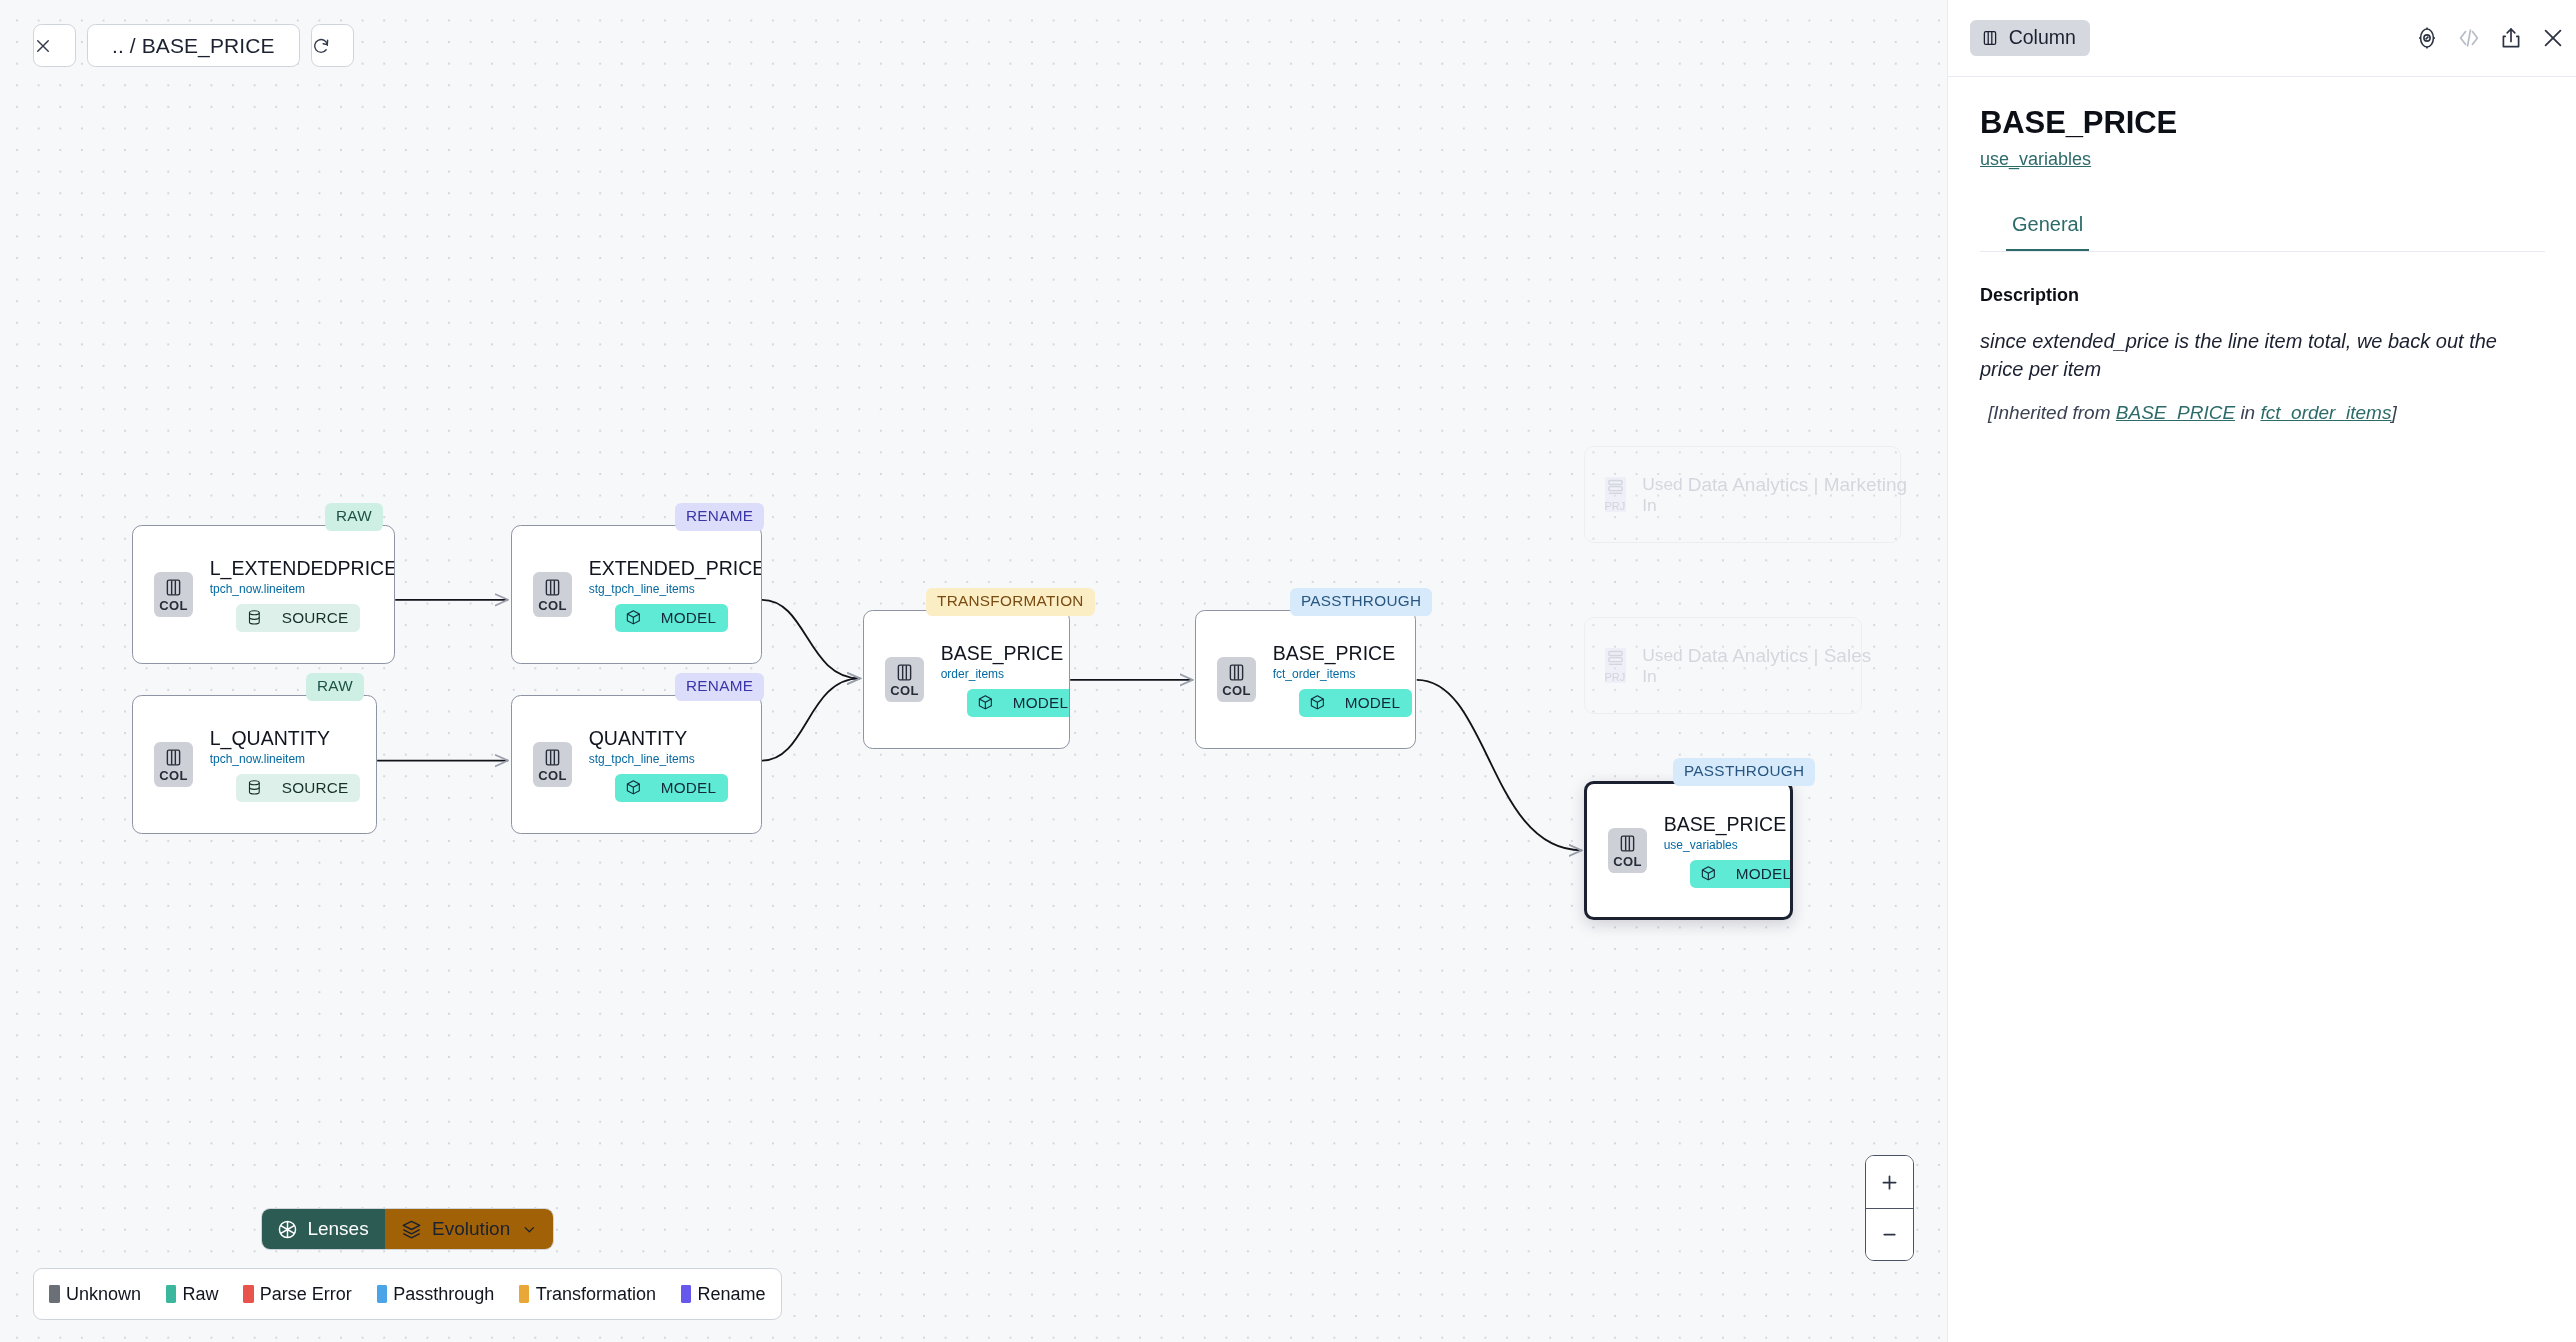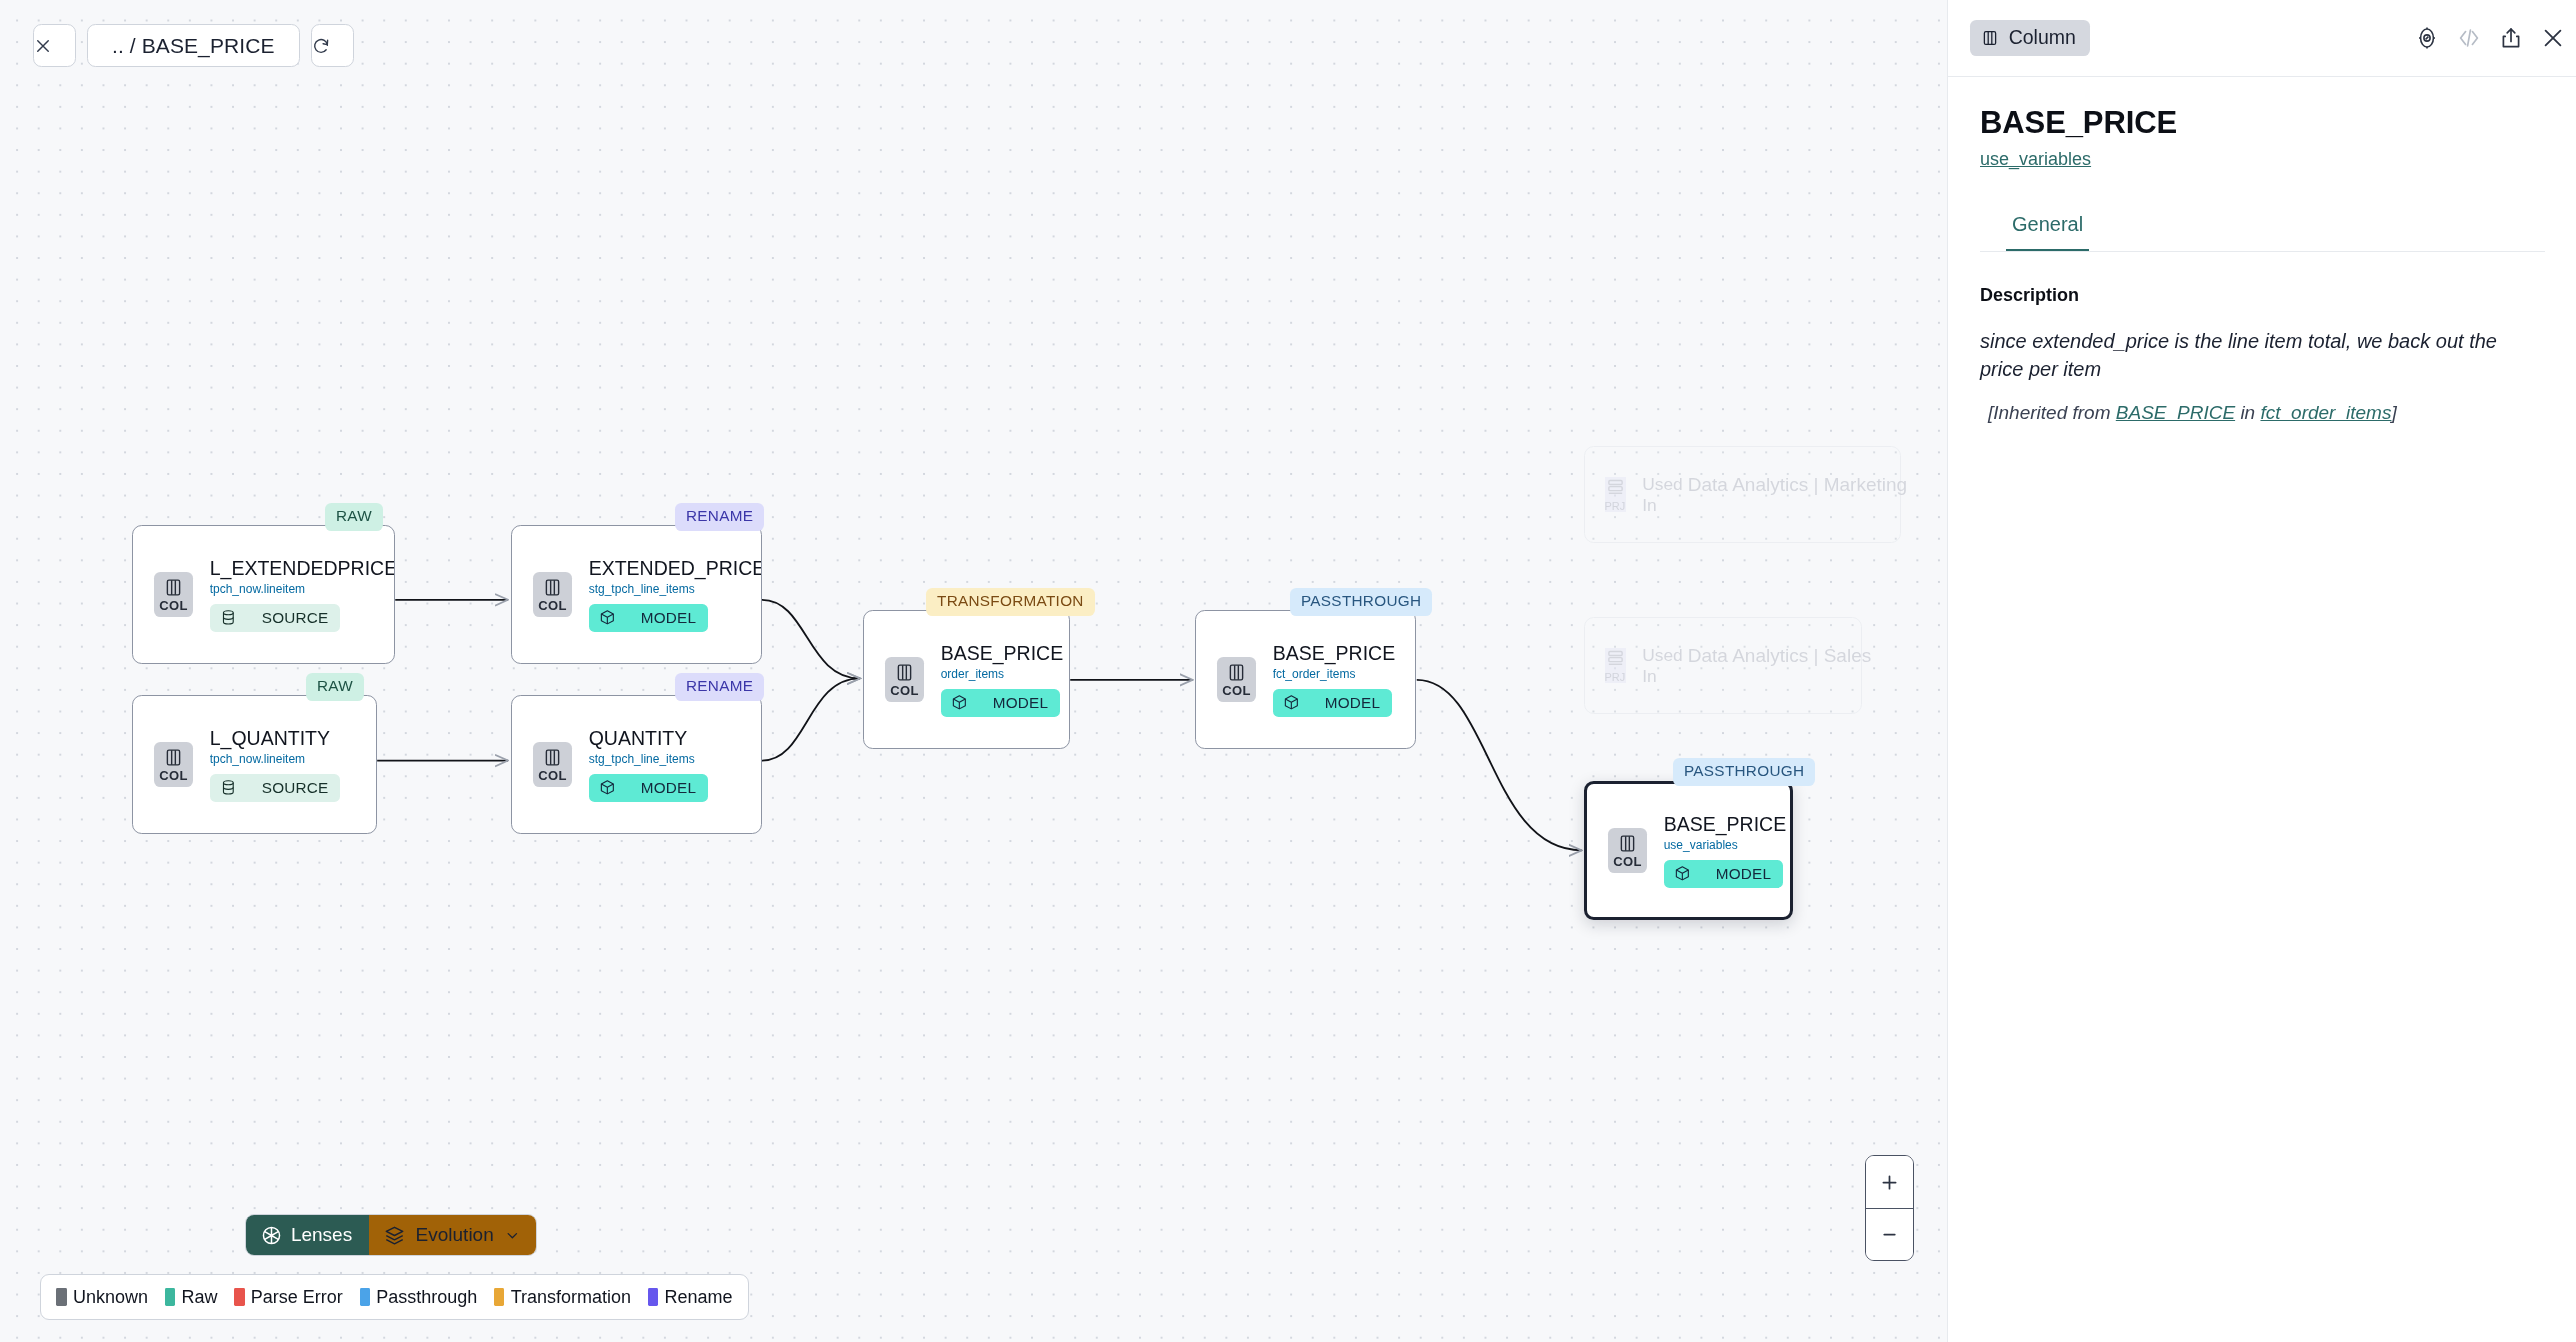--- a/index.html
+++ b/index.html
@@ -88,12 +88,13 @@
   .node .mat-chip {
     margin-top: 4.9px;
     align-self: flex-start;
-    display: flex; align-items: center; gap: 25px;
+    display: flex; align-items: center; gap: 19px;
     padding: 4.2px 12px 4.9px 10.4px;
     border-radius: 5.6px;
     font-size: 15.3px;
     letter-spacing: 0.2px;
     white-space: nowrap;
+    margin-left: 26px;
   }
   .mat-chip.source { background: #ddf1ea; color: #16302a; }
   .mat-chip.model  { background: #5eead4; color: #14283c; }

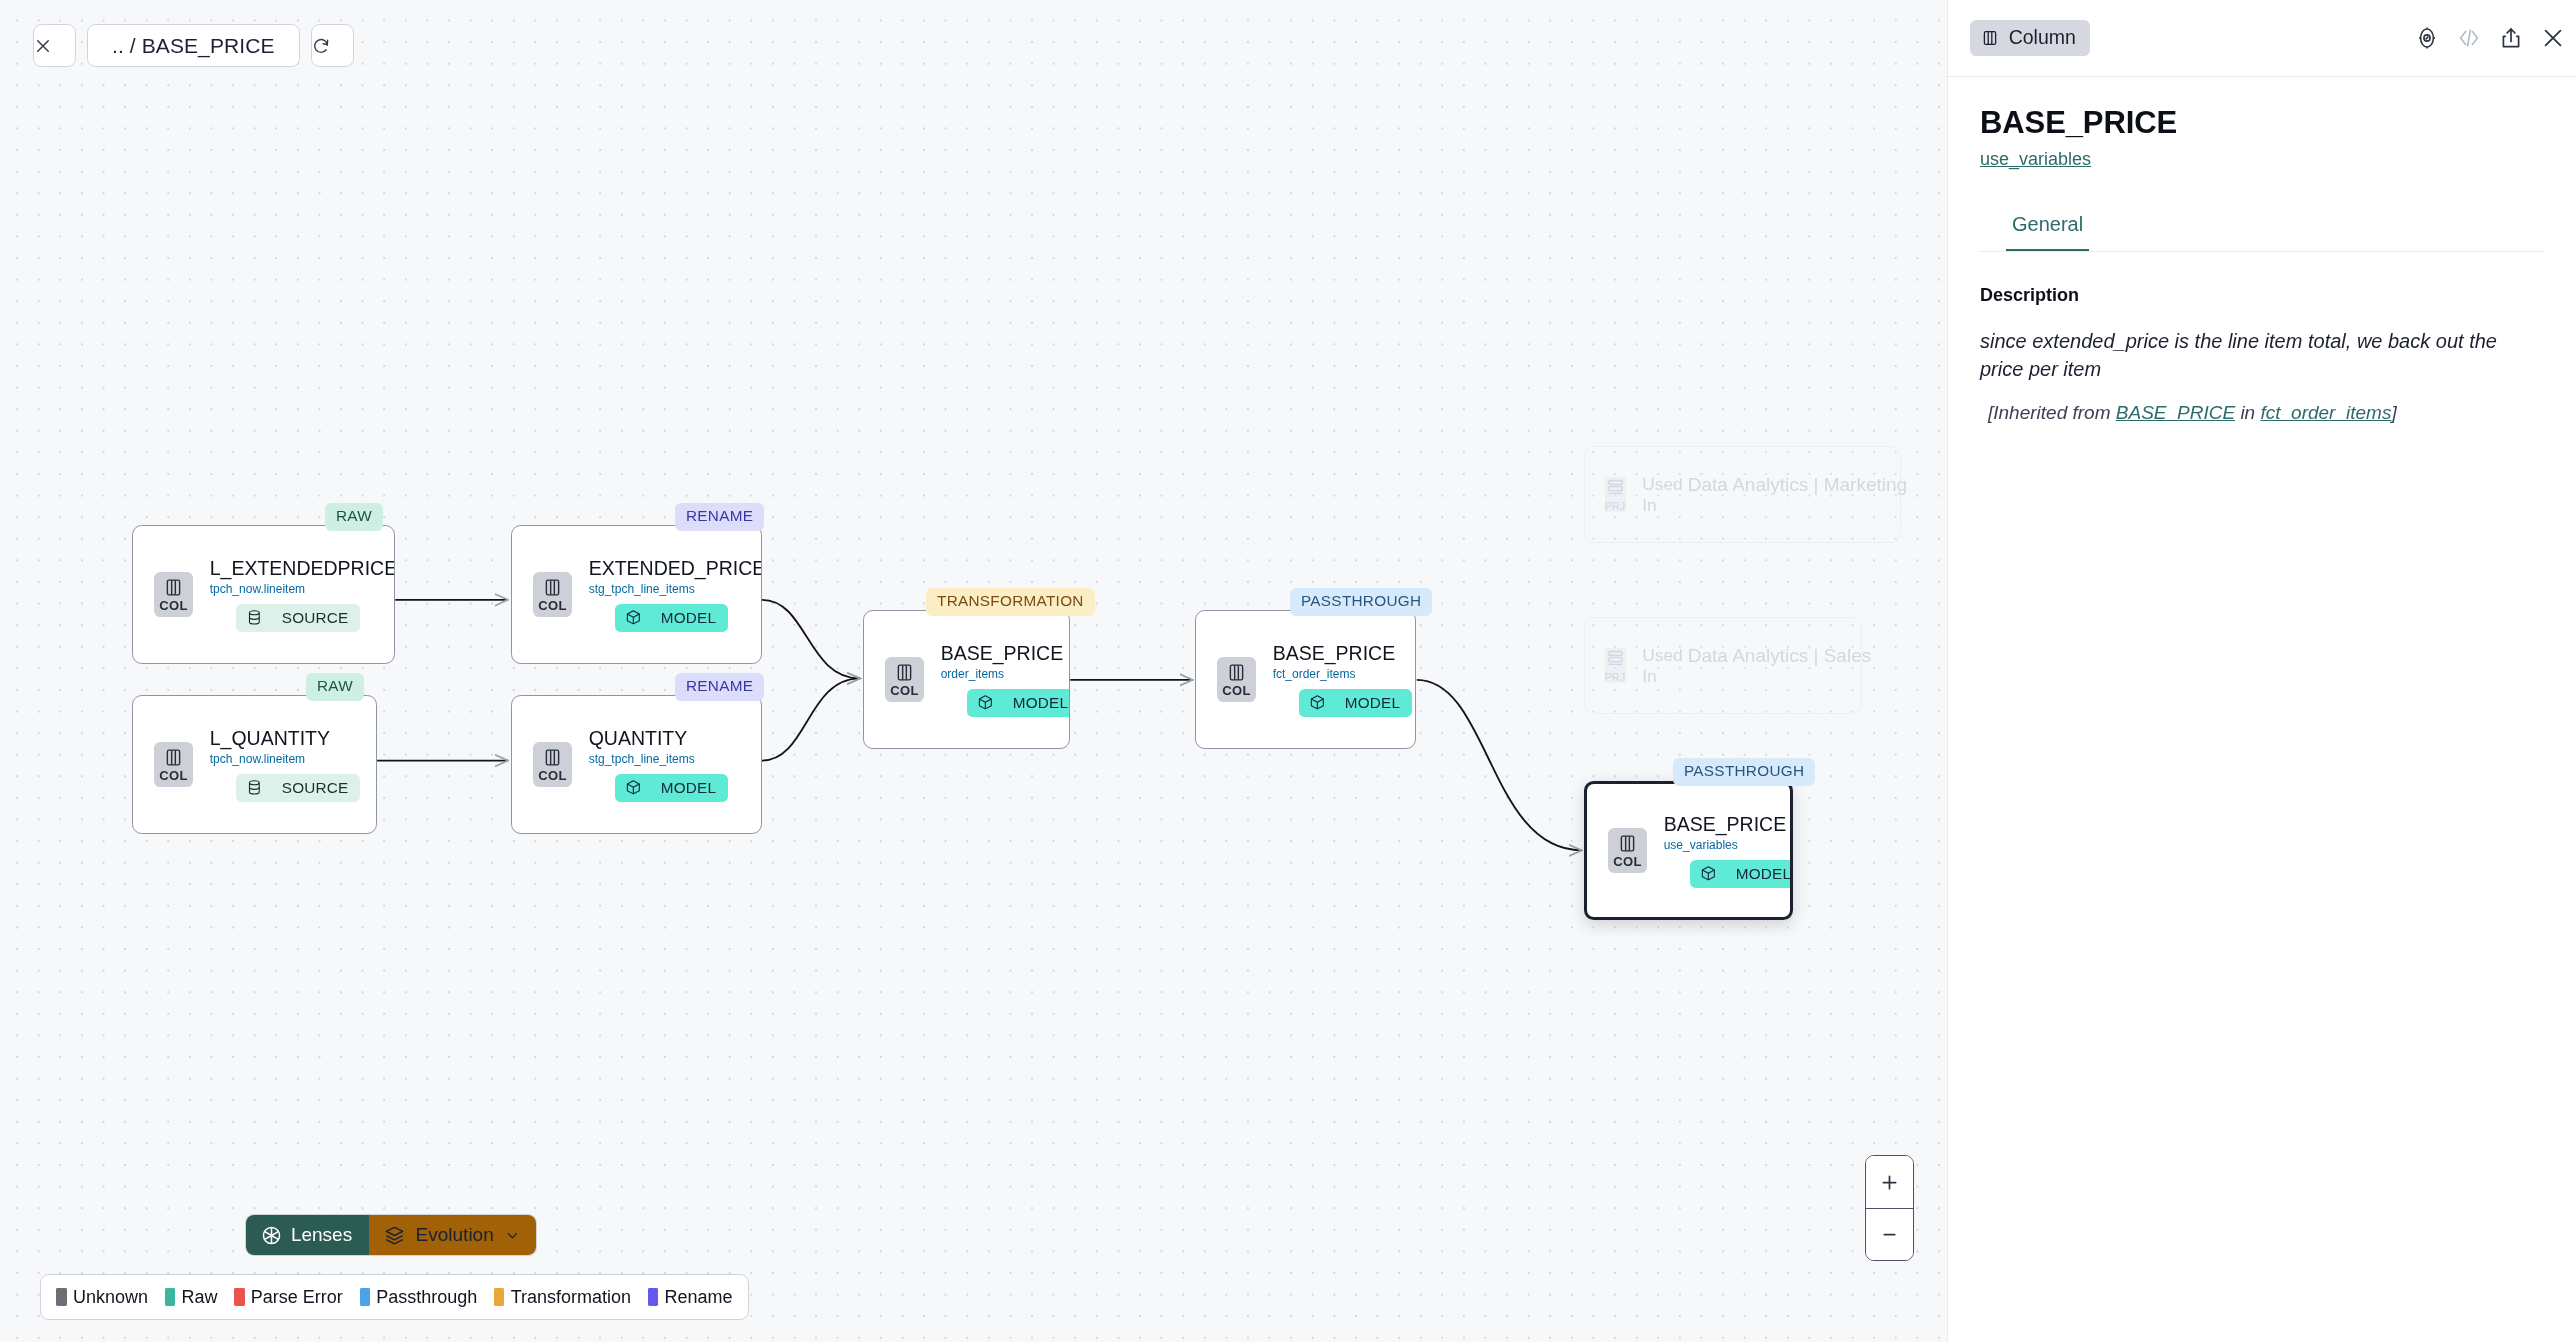--- a/index.html
+++ b/index.html
@@ -184,13 +184,12 @@
     cursor: pointer;
   }
   .legend {
-    display: flex; align-items: center; gap: 0;
-    height: 46px;
+    display: flex; align-items: center; gap: 8px;
+    height: 52px;
     background: #ffffff;
     border: 1.1px solid #cfd4dc;
     border-radius: 9px;
     padding: 0 15.3px;
-    margin-left: 7px;
   }
   .legend-item { display: flex; align-items: center; gap: 6.3px; margin-right: 16.7px; cursor: pointer; }
   .legend-item:last-child { margin-right: 0; }

